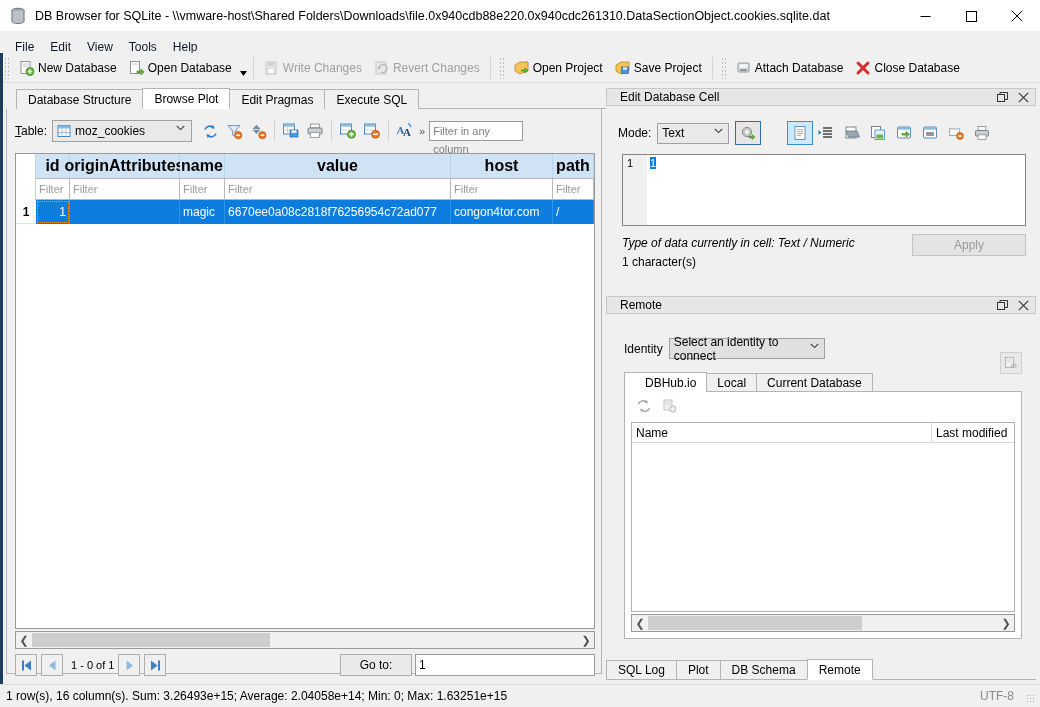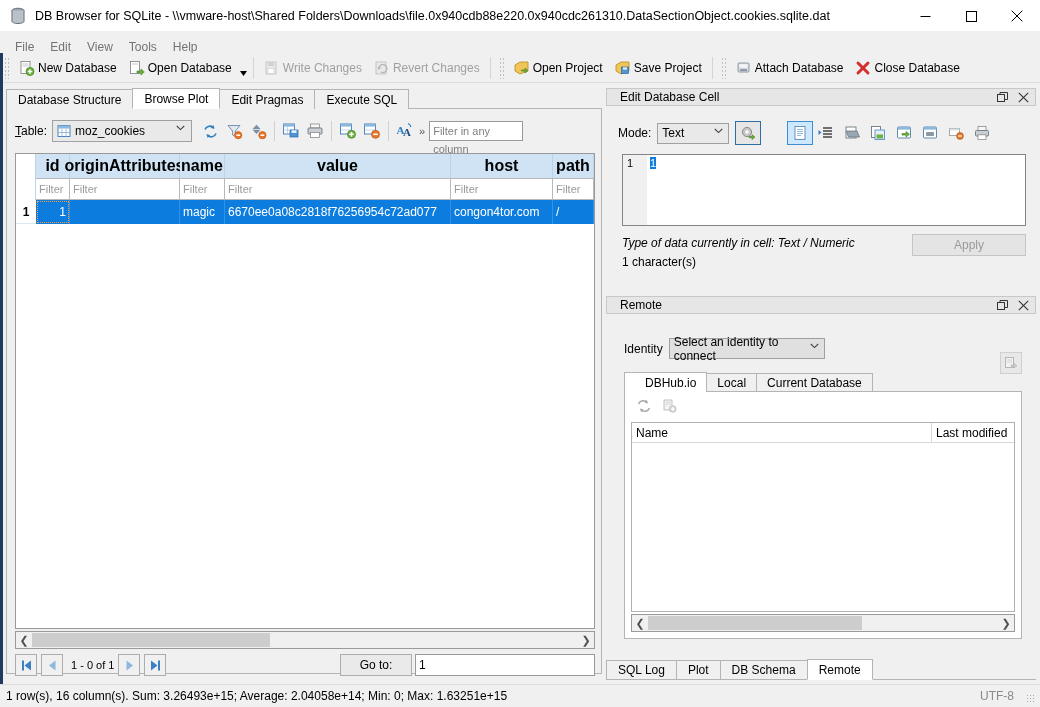--- a/index.html
+++ b/index.html
@@ -30,7 +30,7 @@
   
   .menubar { position: absolute; top: 32px; left: 0; width: 1040px; height: 21px;
     background: #f0f0f0; display: flex; align-items: center; padding-left: 7px; }
-  .menu-item { padding: 2px 8px; font-size: 12px; color: #737373; white-space: nowrap; margin-top: 8px; }
+  .menu-item { padding: 2px 8px; font-size: 12px; color: #0f172a; white-space: nowrap; margin-top: 8px; }
 
   
   .toolbar { position: absolute; top: 53px; left: 0; width: 1040px; height: 30px;

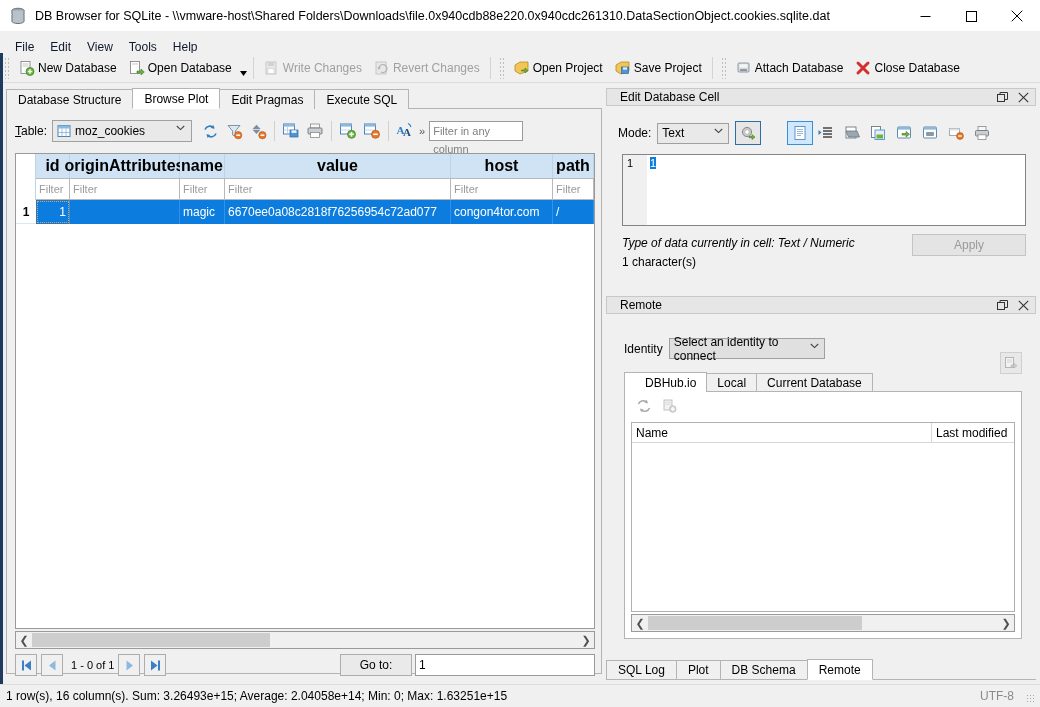--- a/index.html
+++ b/index.html
@@ -46,7 +46,7 @@
   .tb-caret { width: 11px; height: 22px; display:flex; align-items:flex-end; justify-content:center; padding-bottom:3px; }
 
   
-  .tabstrip { position: absolute; top: 88px; left: 6px; width: 596px; height: 21px; display: flex; align-items: flex-end; }
+  .tabstrip { position: absolute; top: 88px; left: 16px; width: 596px; height: 21px; display: flex; align-items: flex-end; }
   .tabstrip::after { content:""; position:absolute; left:0; bottom:0; width: 596px; height:1px; background:#b4b4b4; }
   .mtab { height: 20px; padding: 0 11px; display: flex; align-items: center; font-size: 12px;
     background: #f0f0f0; border: 1px solid #b4b4b4; border-bottom: none; margin-right: -1px; position: relative; z-index:1;}

